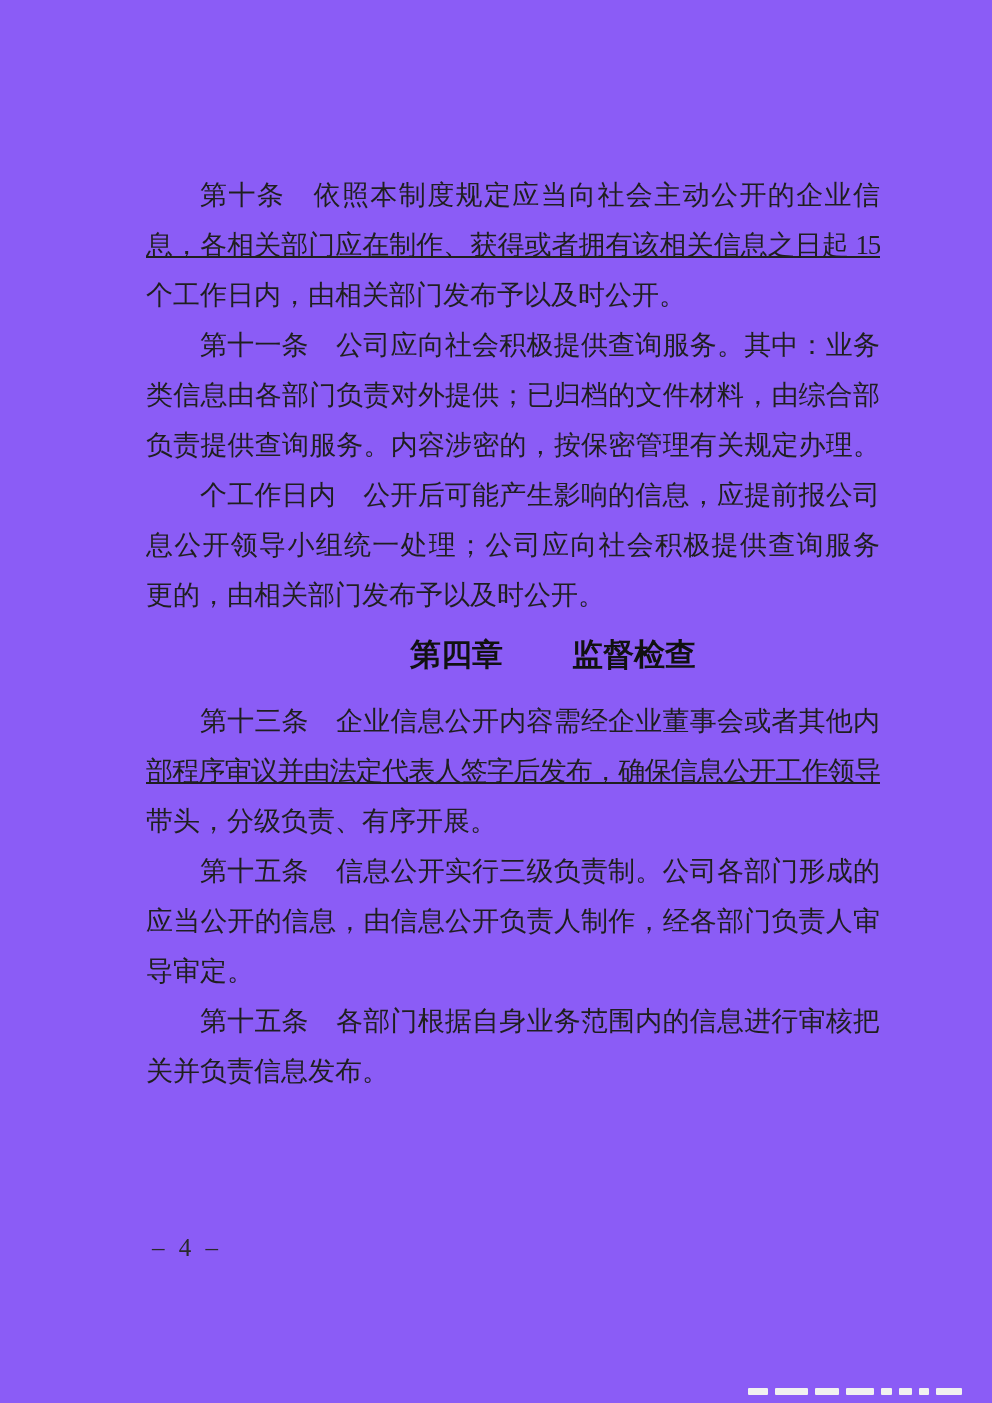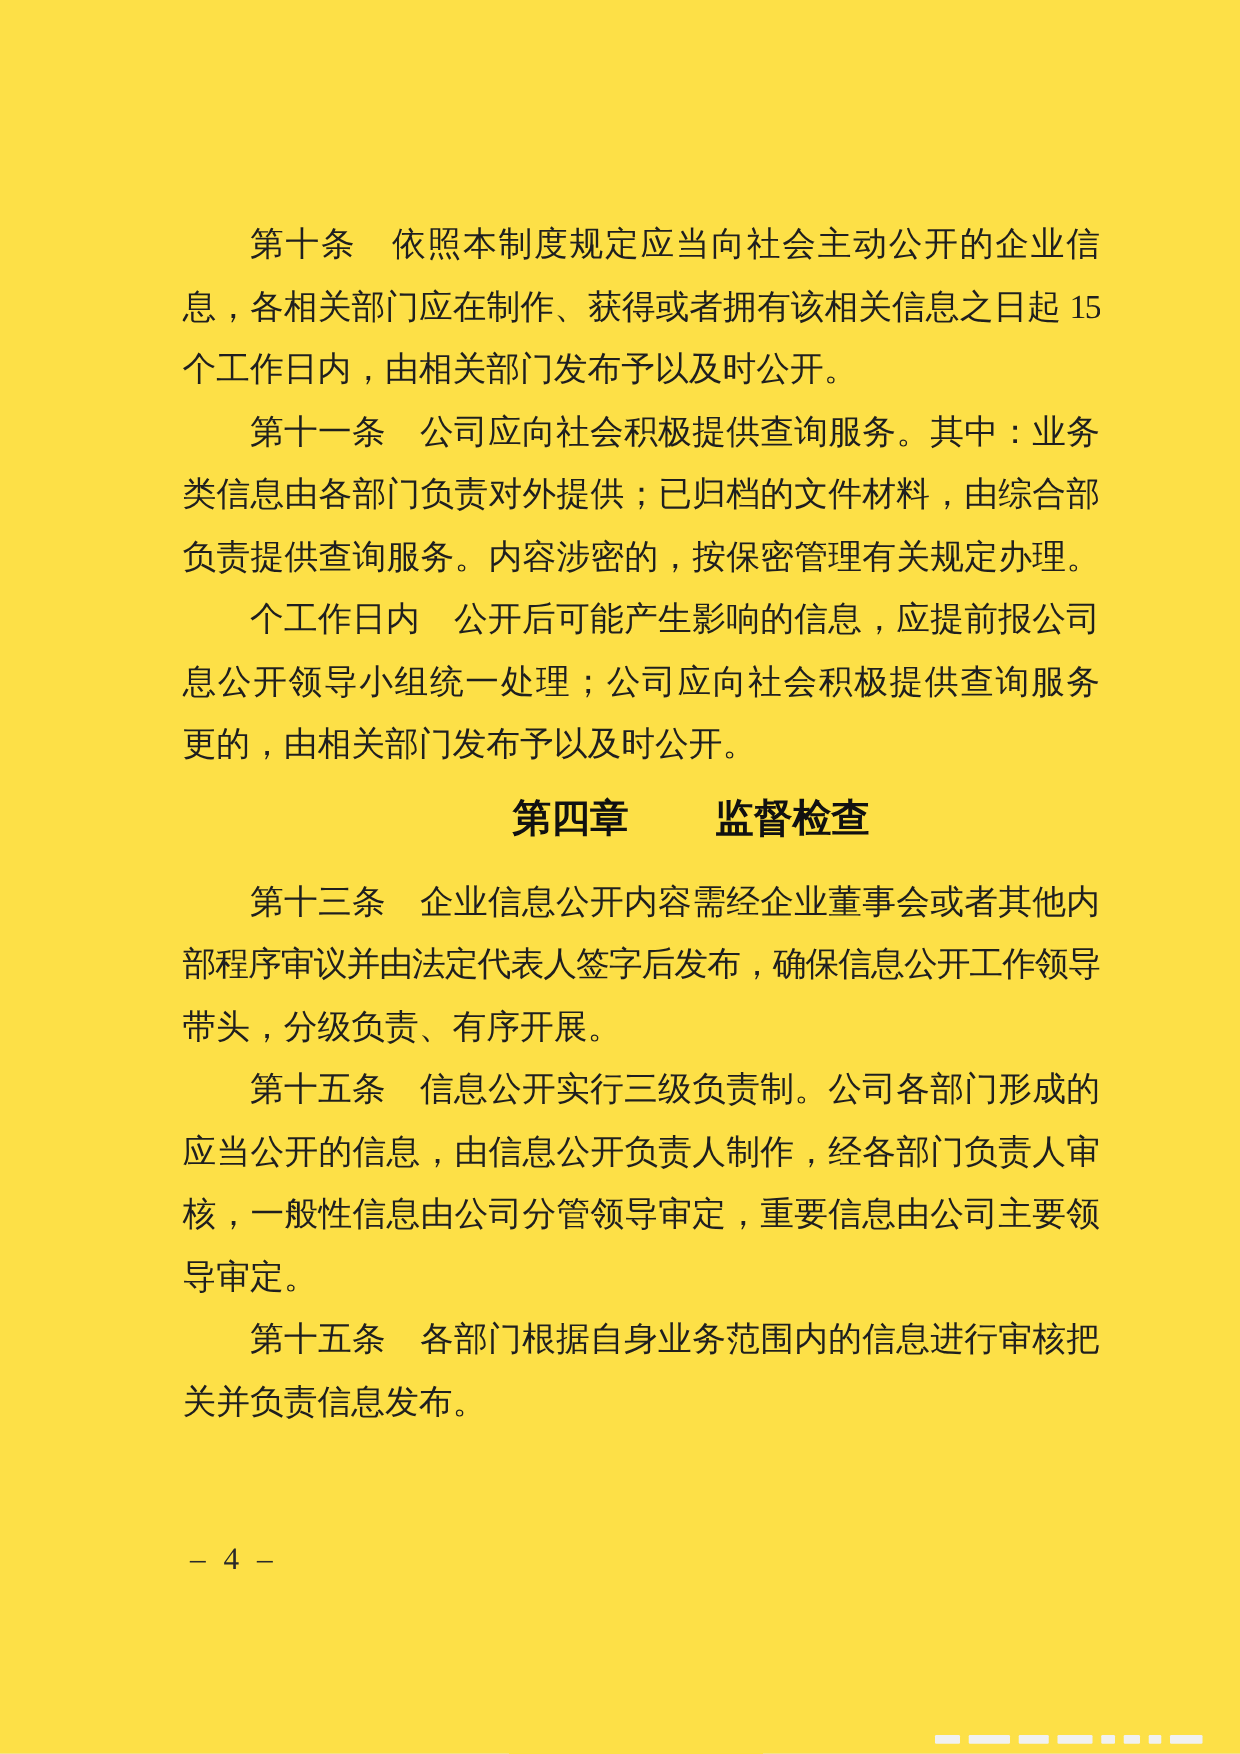--- a/index.html
+++ b/index.html
@@ -7,7 +7,7 @@
     position:relative;
     width:992px; height:1403px;
     margin:0 auto;
-    background:#fde047;
+    background:#8b5cf6;
     overflow:hidden;
     font-family:"Liberation Serif","DejaVu Serif",serif;
     color:#1f1f1f;

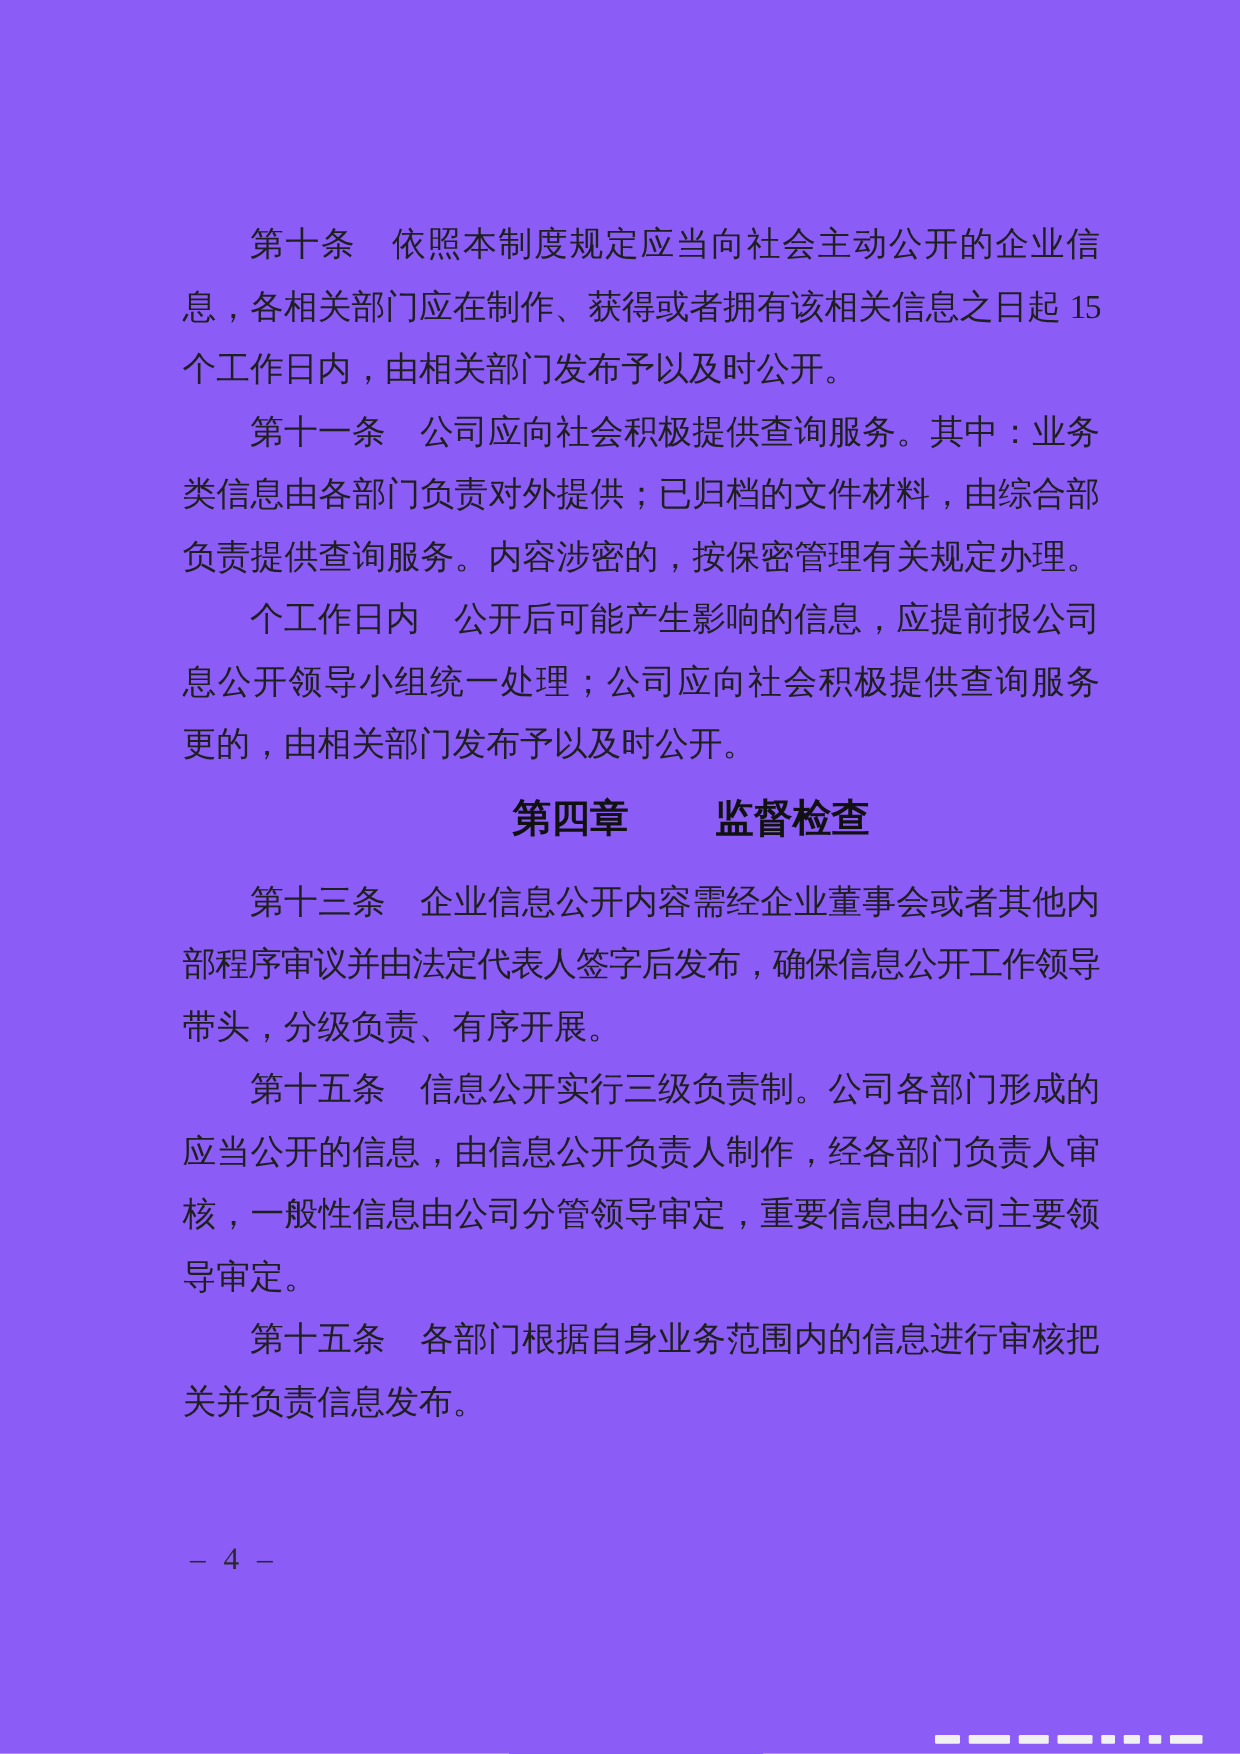--- a/index.html
+++ b/index.html
@@ -28,7 +28,7 @@
     text-align-last:justify;
   }
   .first { text-indent:54px; }
-  .tight { letter-spacing:-1.3px; }
+  .tight { letter-spacing:-1.3px;text-decoration:underline; }
   .chapter {
     margin:8px 0 14px 0;
     height:54px;

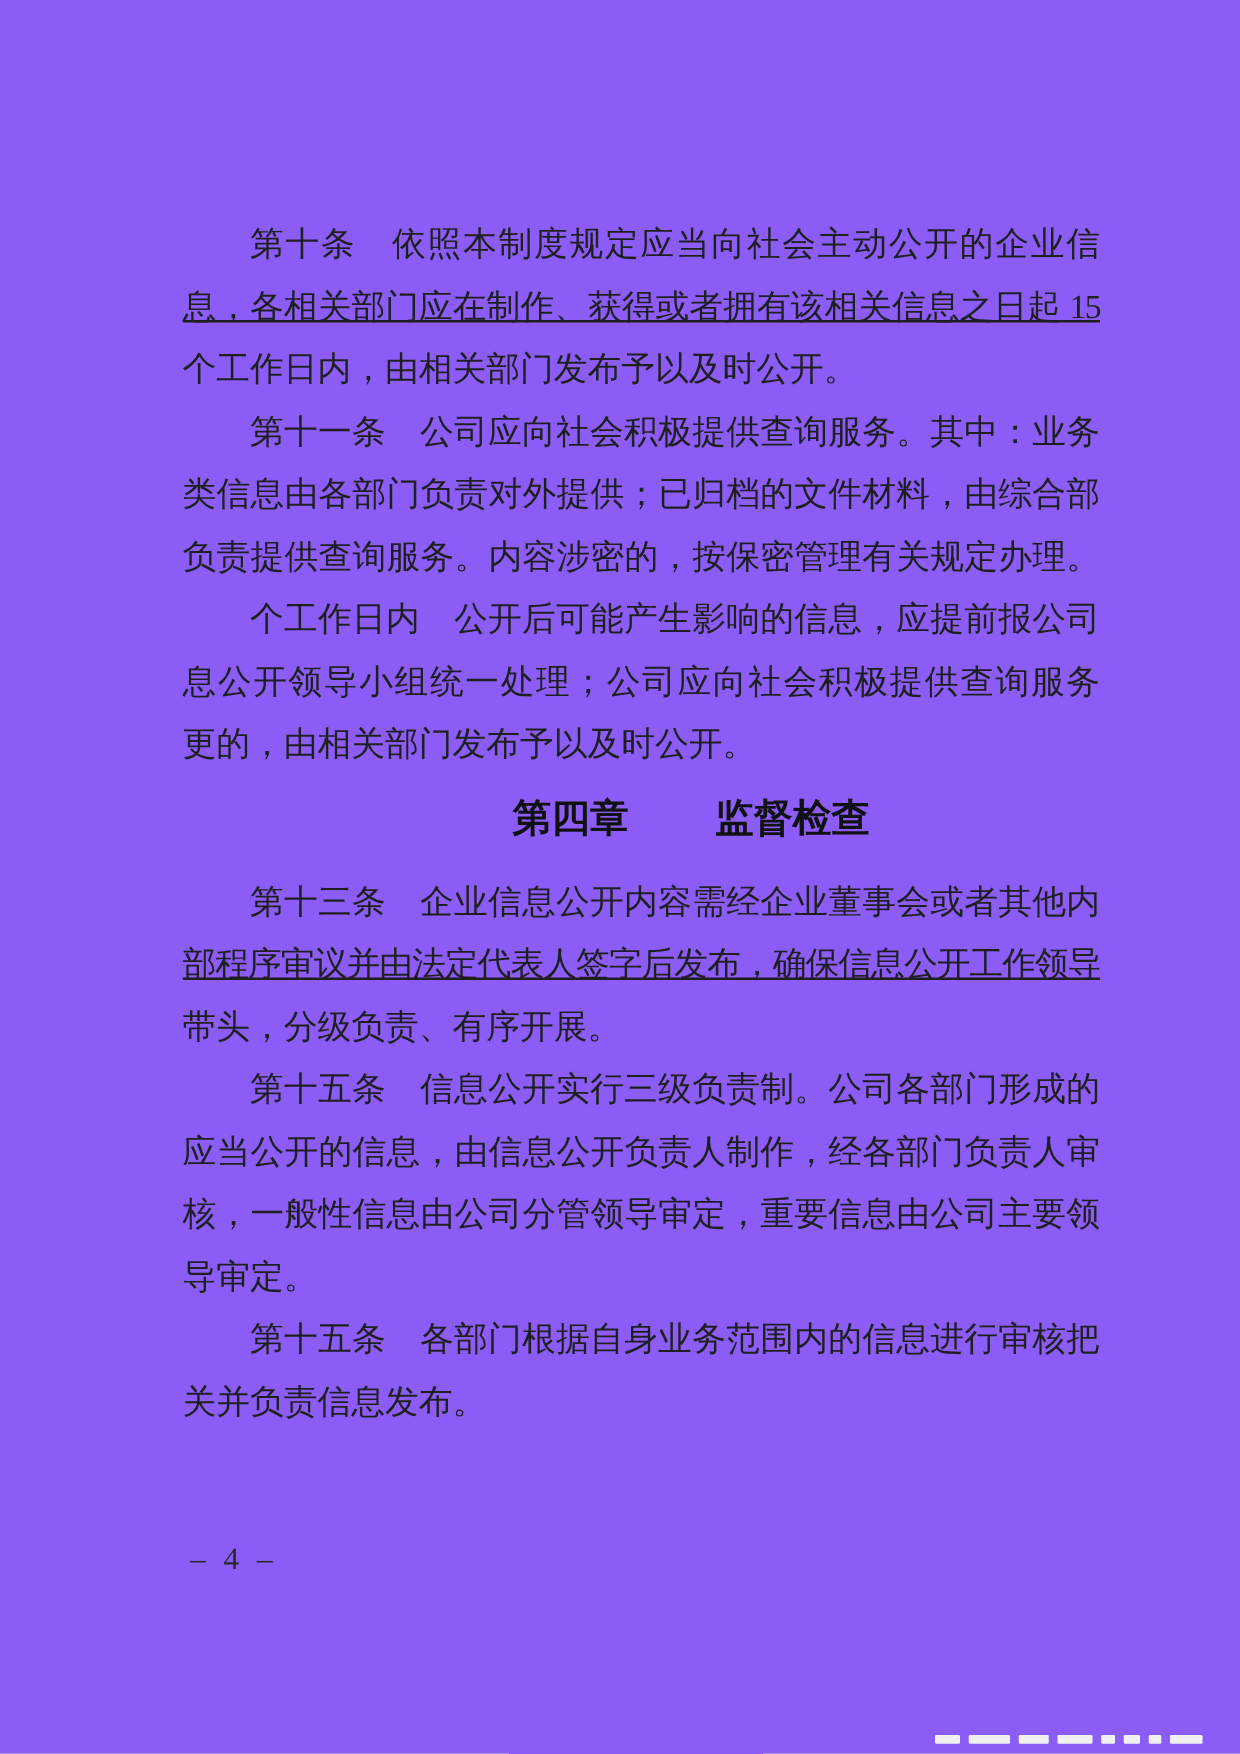--- a/index.html
+++ b/index.html
@@ -92,7 +92,6 @@
 
     <div class="ln just first">第十五条　信息公开实行三级负责制。公司各部门形成的</div>
     <div class="ln just">应当公开的信息，由信息公开负责人制作，经各部门负责人审</div>
-    <div class="ln just">核，一般性信息由公司分管领导审定，重要信息由公司主要领</div>
     <div class="ln">导审定。</div>
 
     <div class="ln just first">第十五条　各部门根据自身业务范围内的信息进行审核把</div>

